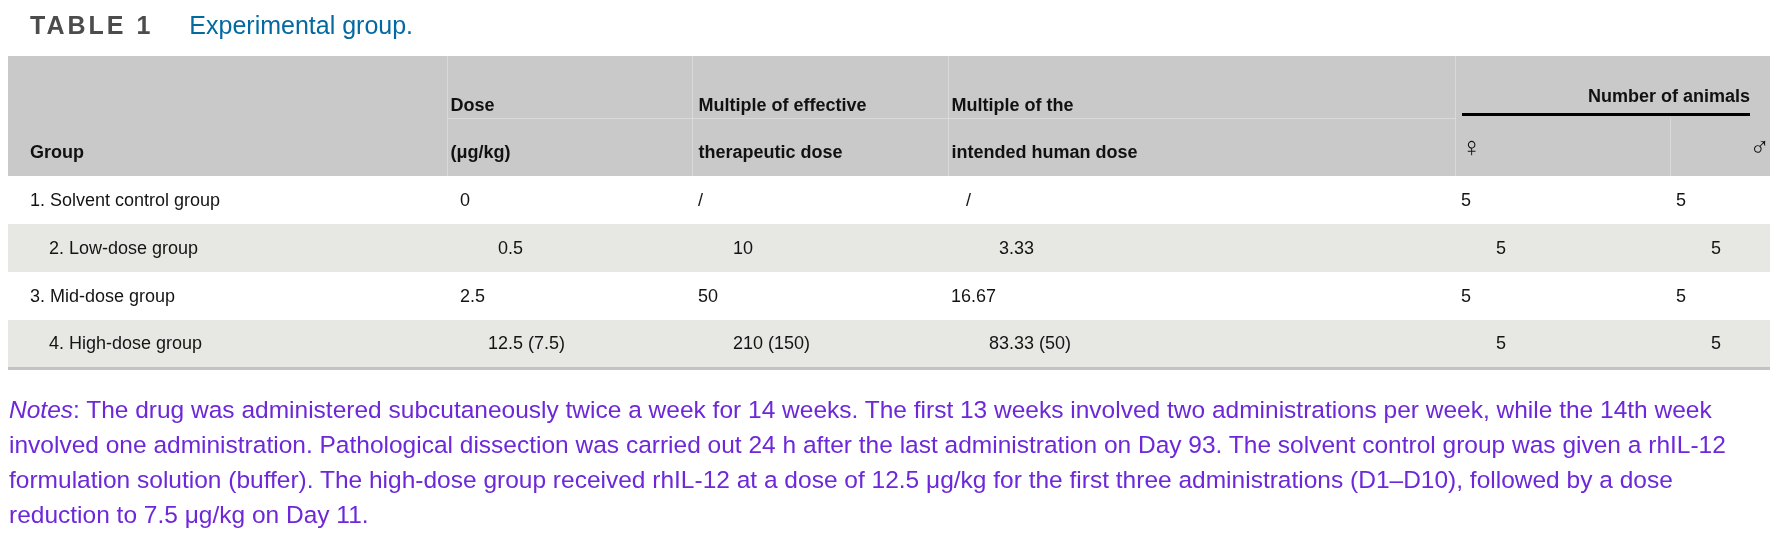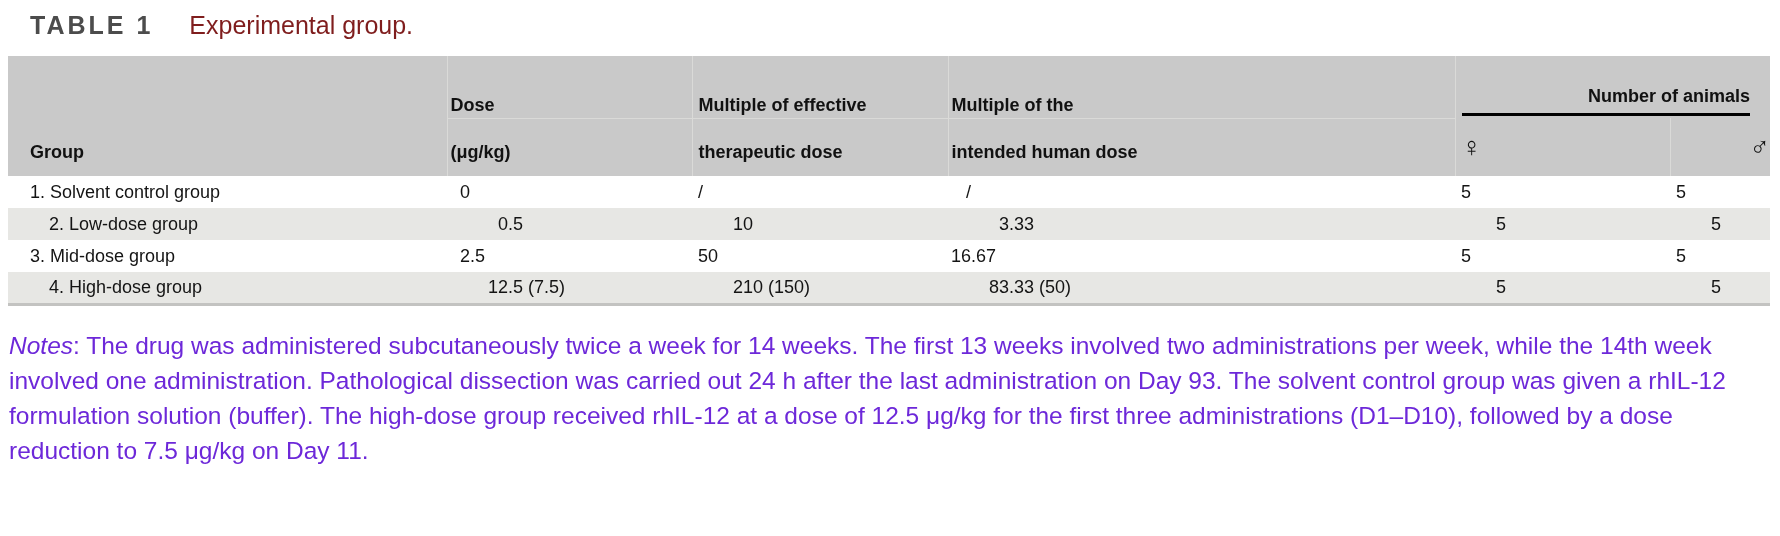--- a/index.html
+++ b/index.html
@@ -9,7 +9,7 @@
   
   .caption{padding:9px 0 0 30px;font-size:25px;line-height:33px;white-space:nowrap;}
   .cap-label{font-weight:700;letter-spacing:3px;color:var(--title-color,#4c4c4c);}
-  .cap-text{margin-left:36px;color:#7f1d1d;}
+  .cap-text{margin-left:36px;color:#0369a1;}
 
   
   table{border-collapse:collapse;table-layout:fixed;margin:14px 0 0 8px;width:1762px;

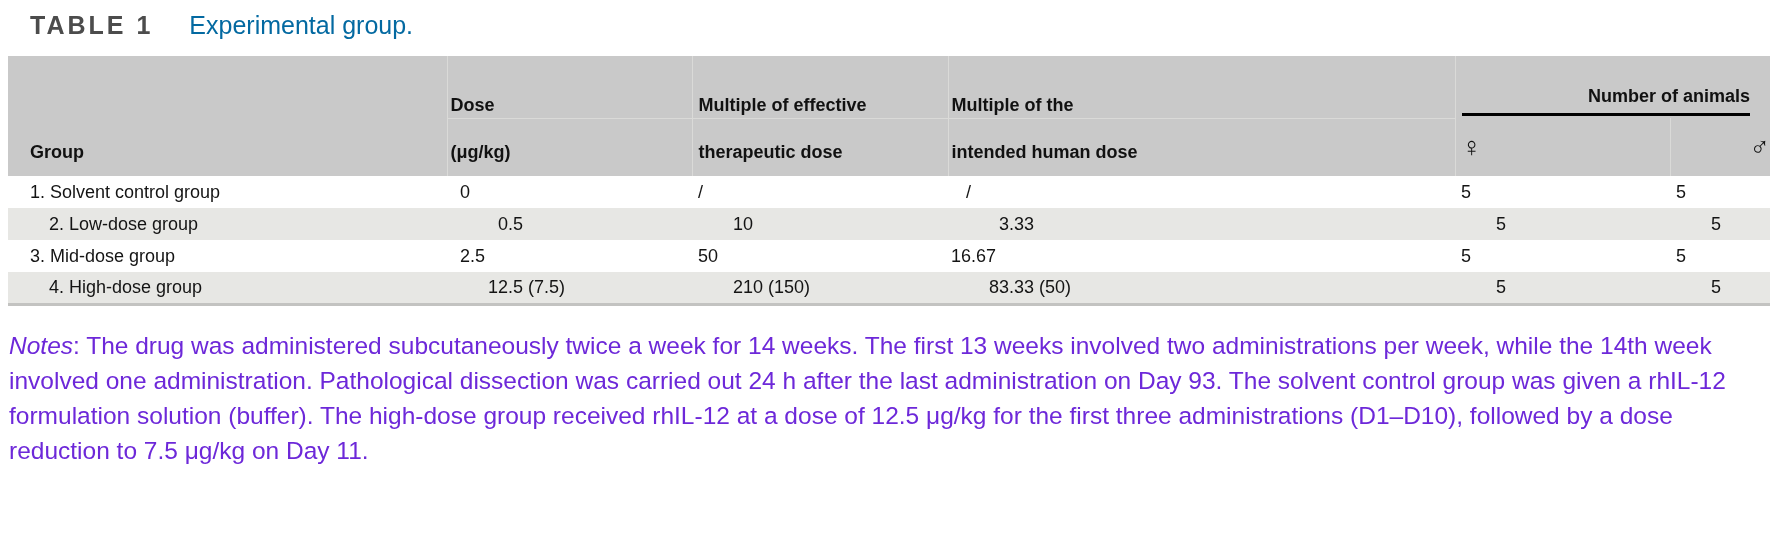--- a/index.html
+++ b/index.html
@@ -18,7 +18,7 @@
   thead th{background:var(--header-bg,#c9c9c9);font-weight:700;text-align:left;vertical-align:bottom;color:#111;}
   tr.hrow-a{height:62px;}
   tr.hrow-b{height:58px;}
-  tbody tr{height:32px;}
+  tbody tr{height:48px;}
   tbody td{vertical-align:middle;background:#ffffff;}
   tbody tr.stripe td{background:var(--stripe-bg,#e7e7e4);padding-left:41px;}
 

